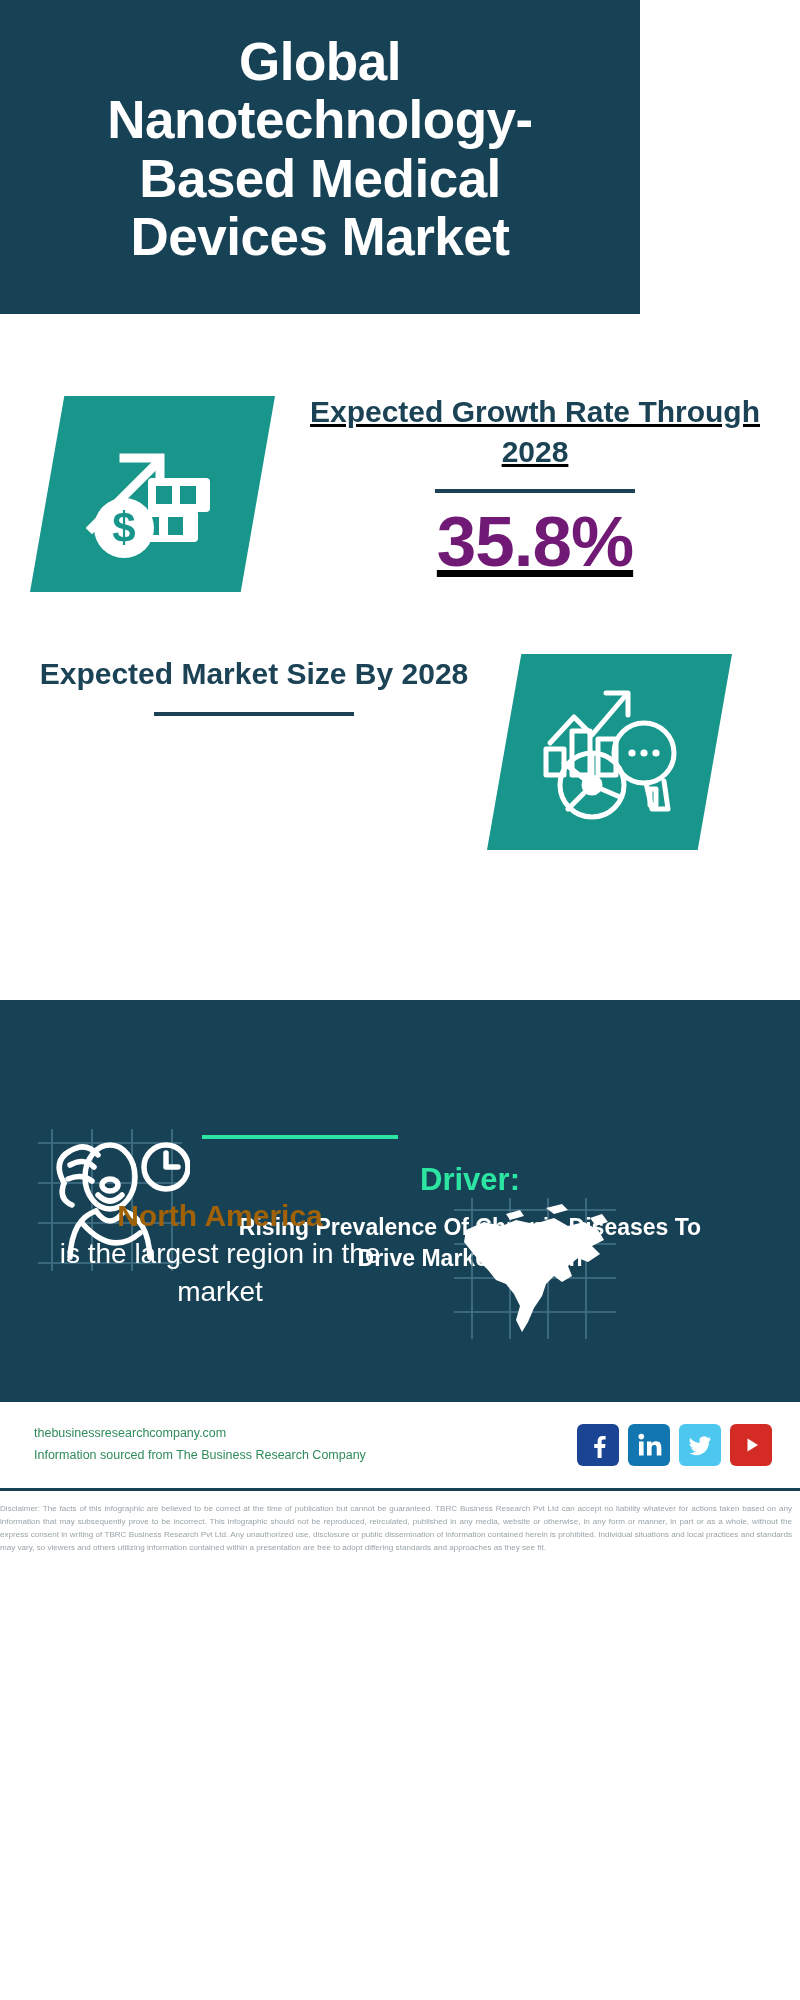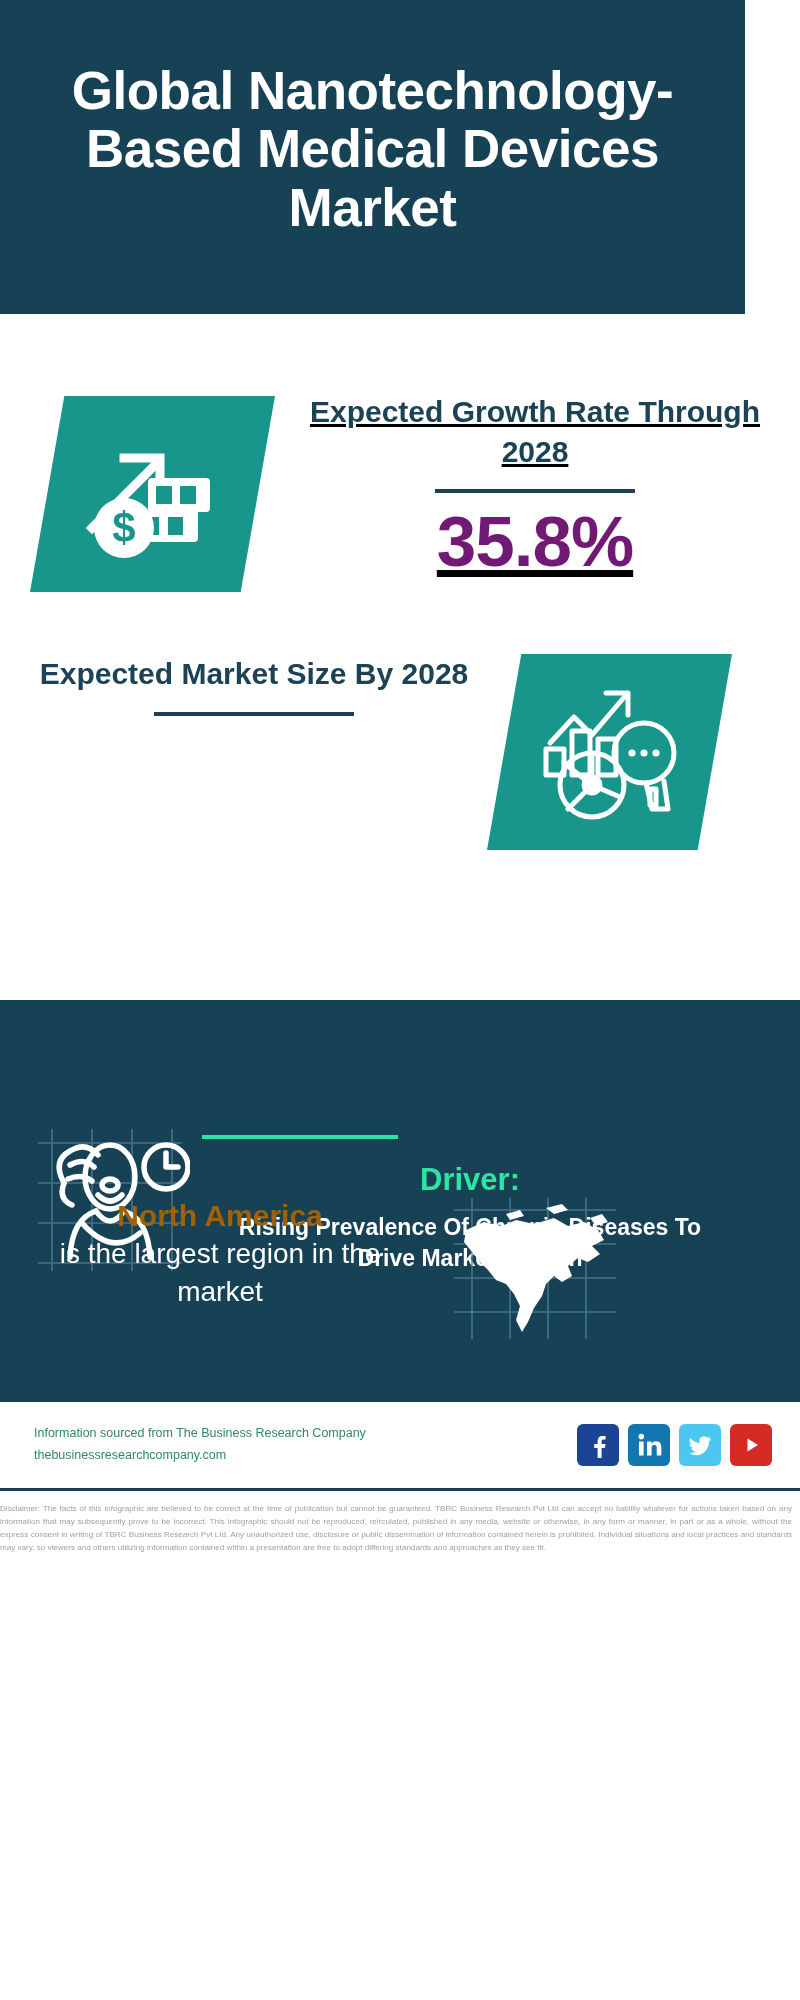--- a/index.html
+++ b/index.html
@@ -21,7 +21,7 @@
   .header {
     position: absolute;
     left: 0; top: 0;
-    width: 745px;
+    width: 640px;
     height: 314px;
     background: #174154;
     display: flex;

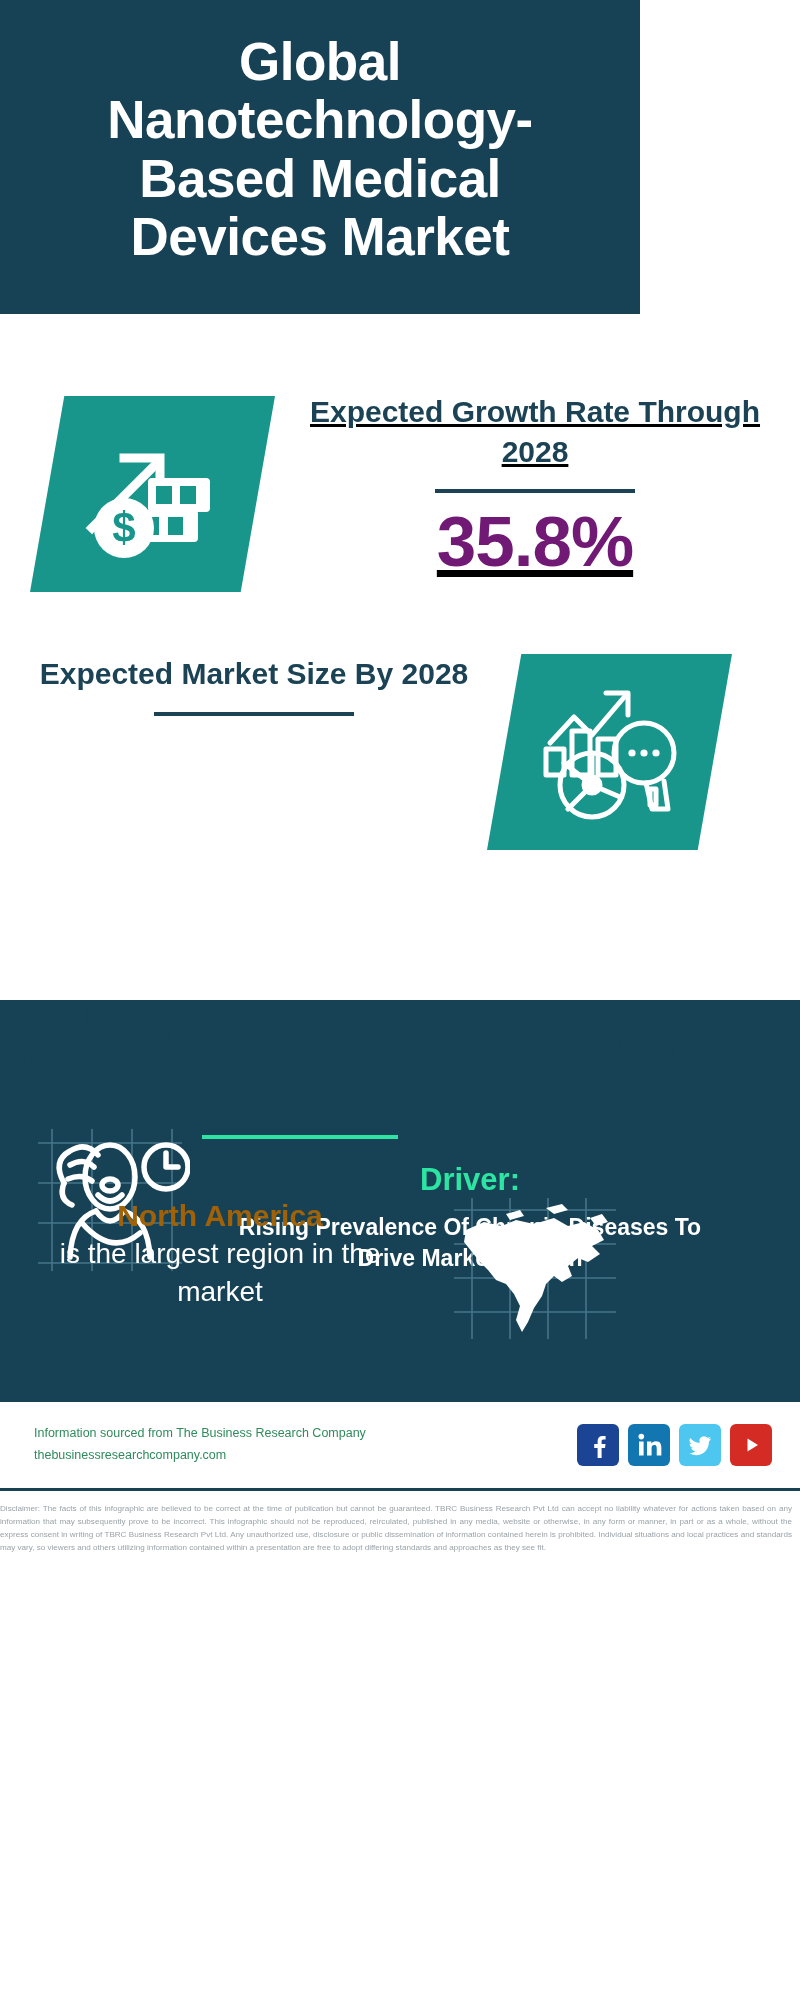--- a/index.html
+++ b/index.html
@@ -341,8 +341,8 @@
 
   <div class="footer">
     <div class="footer-text">
+      <div class="footer-line">thebusinessresearchcompany.com</div>
       <div class="footer-line">Information sourced from The Business Research Company</div>
-      <div class="footer-line">thebusinessresearchcompany.com</div>
     </div>
     <div class="socials">
       <a class="social s-fb">

